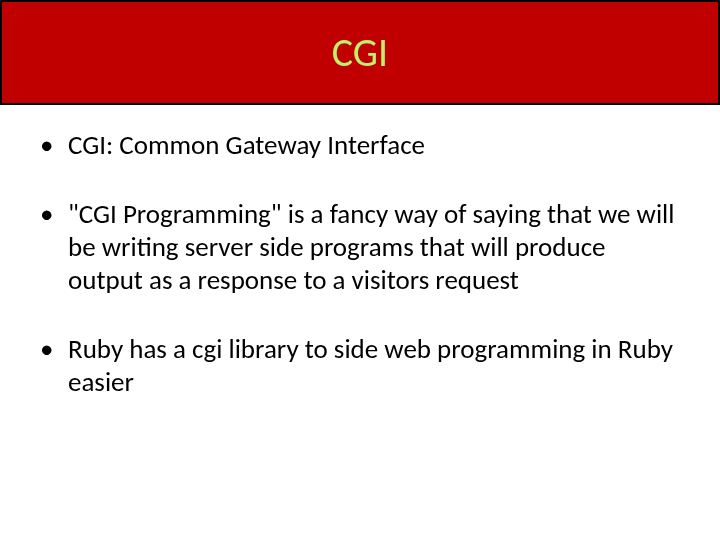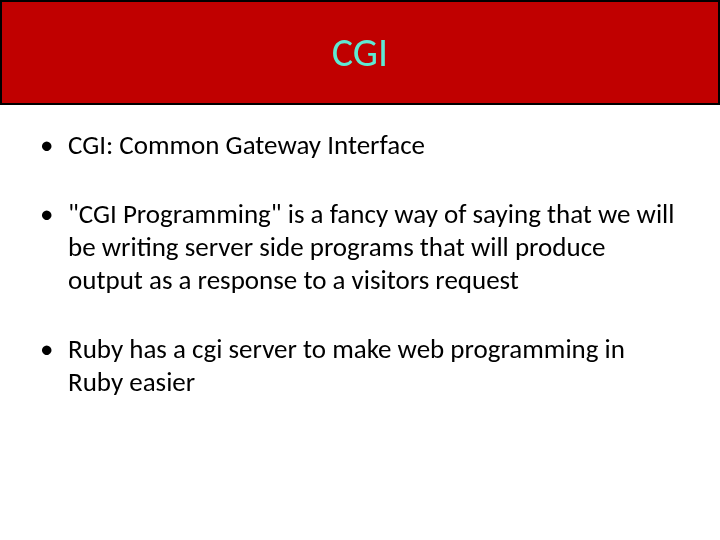--- a/index.html
+++ b/index.html
@@ -20,7 +20,7 @@
     justify-content: center;
   }
   .title-text {
-    color: #5eead4;
+    color: #bef264;
     font-size: 40px;
     font-weight: 400;
   }

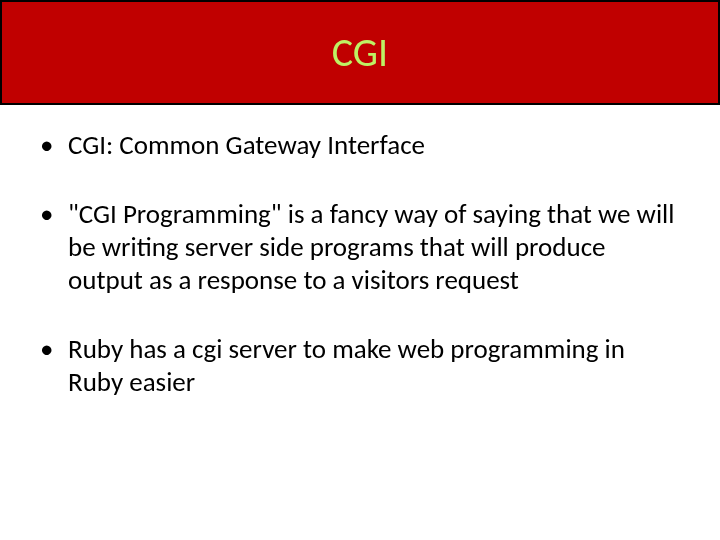--- a/index.html
+++ b/index.html
@@ -63,7 +63,7 @@
   </div>
   <div class="bullet-item">
     <div class="bullet-marker">•</div>
-    <div class="bullet-text">Ruby has a cgi server to make web programming in Ruby easier</div>
+    <div class="bullet-text">Ruby has a cgi library to side web programming in Ruby easier</div>
   </div>
 </div>
 

